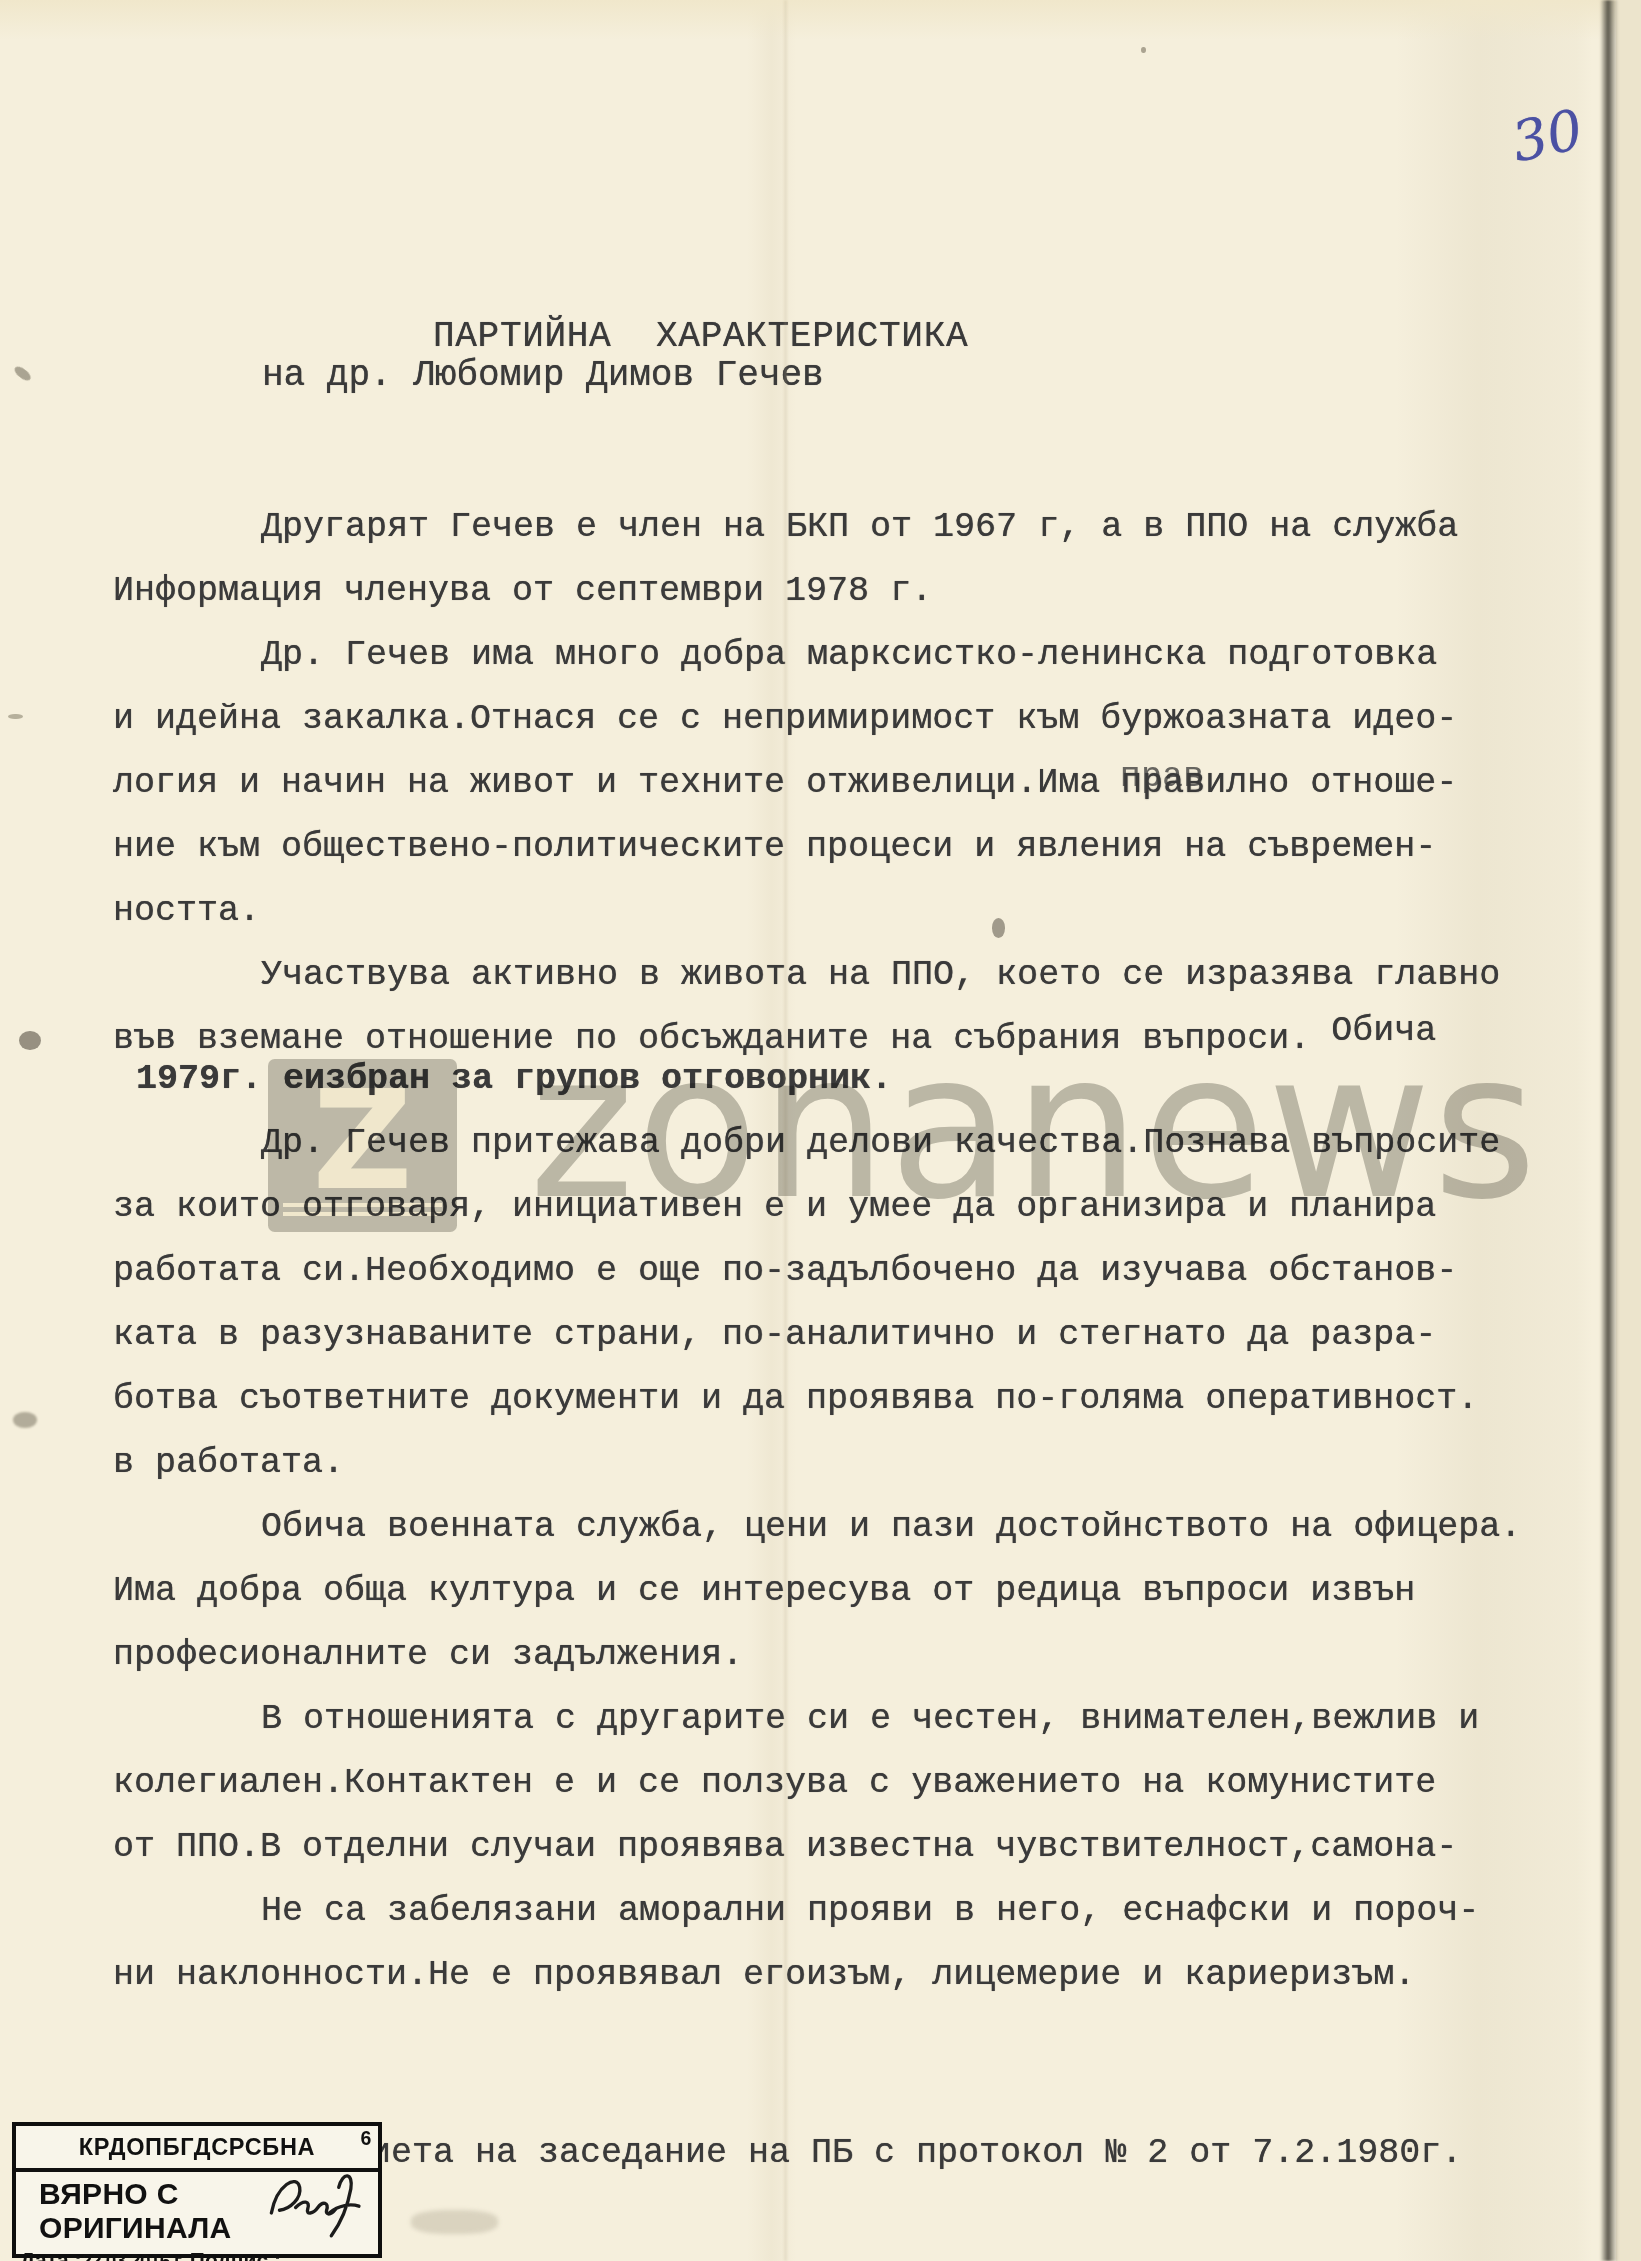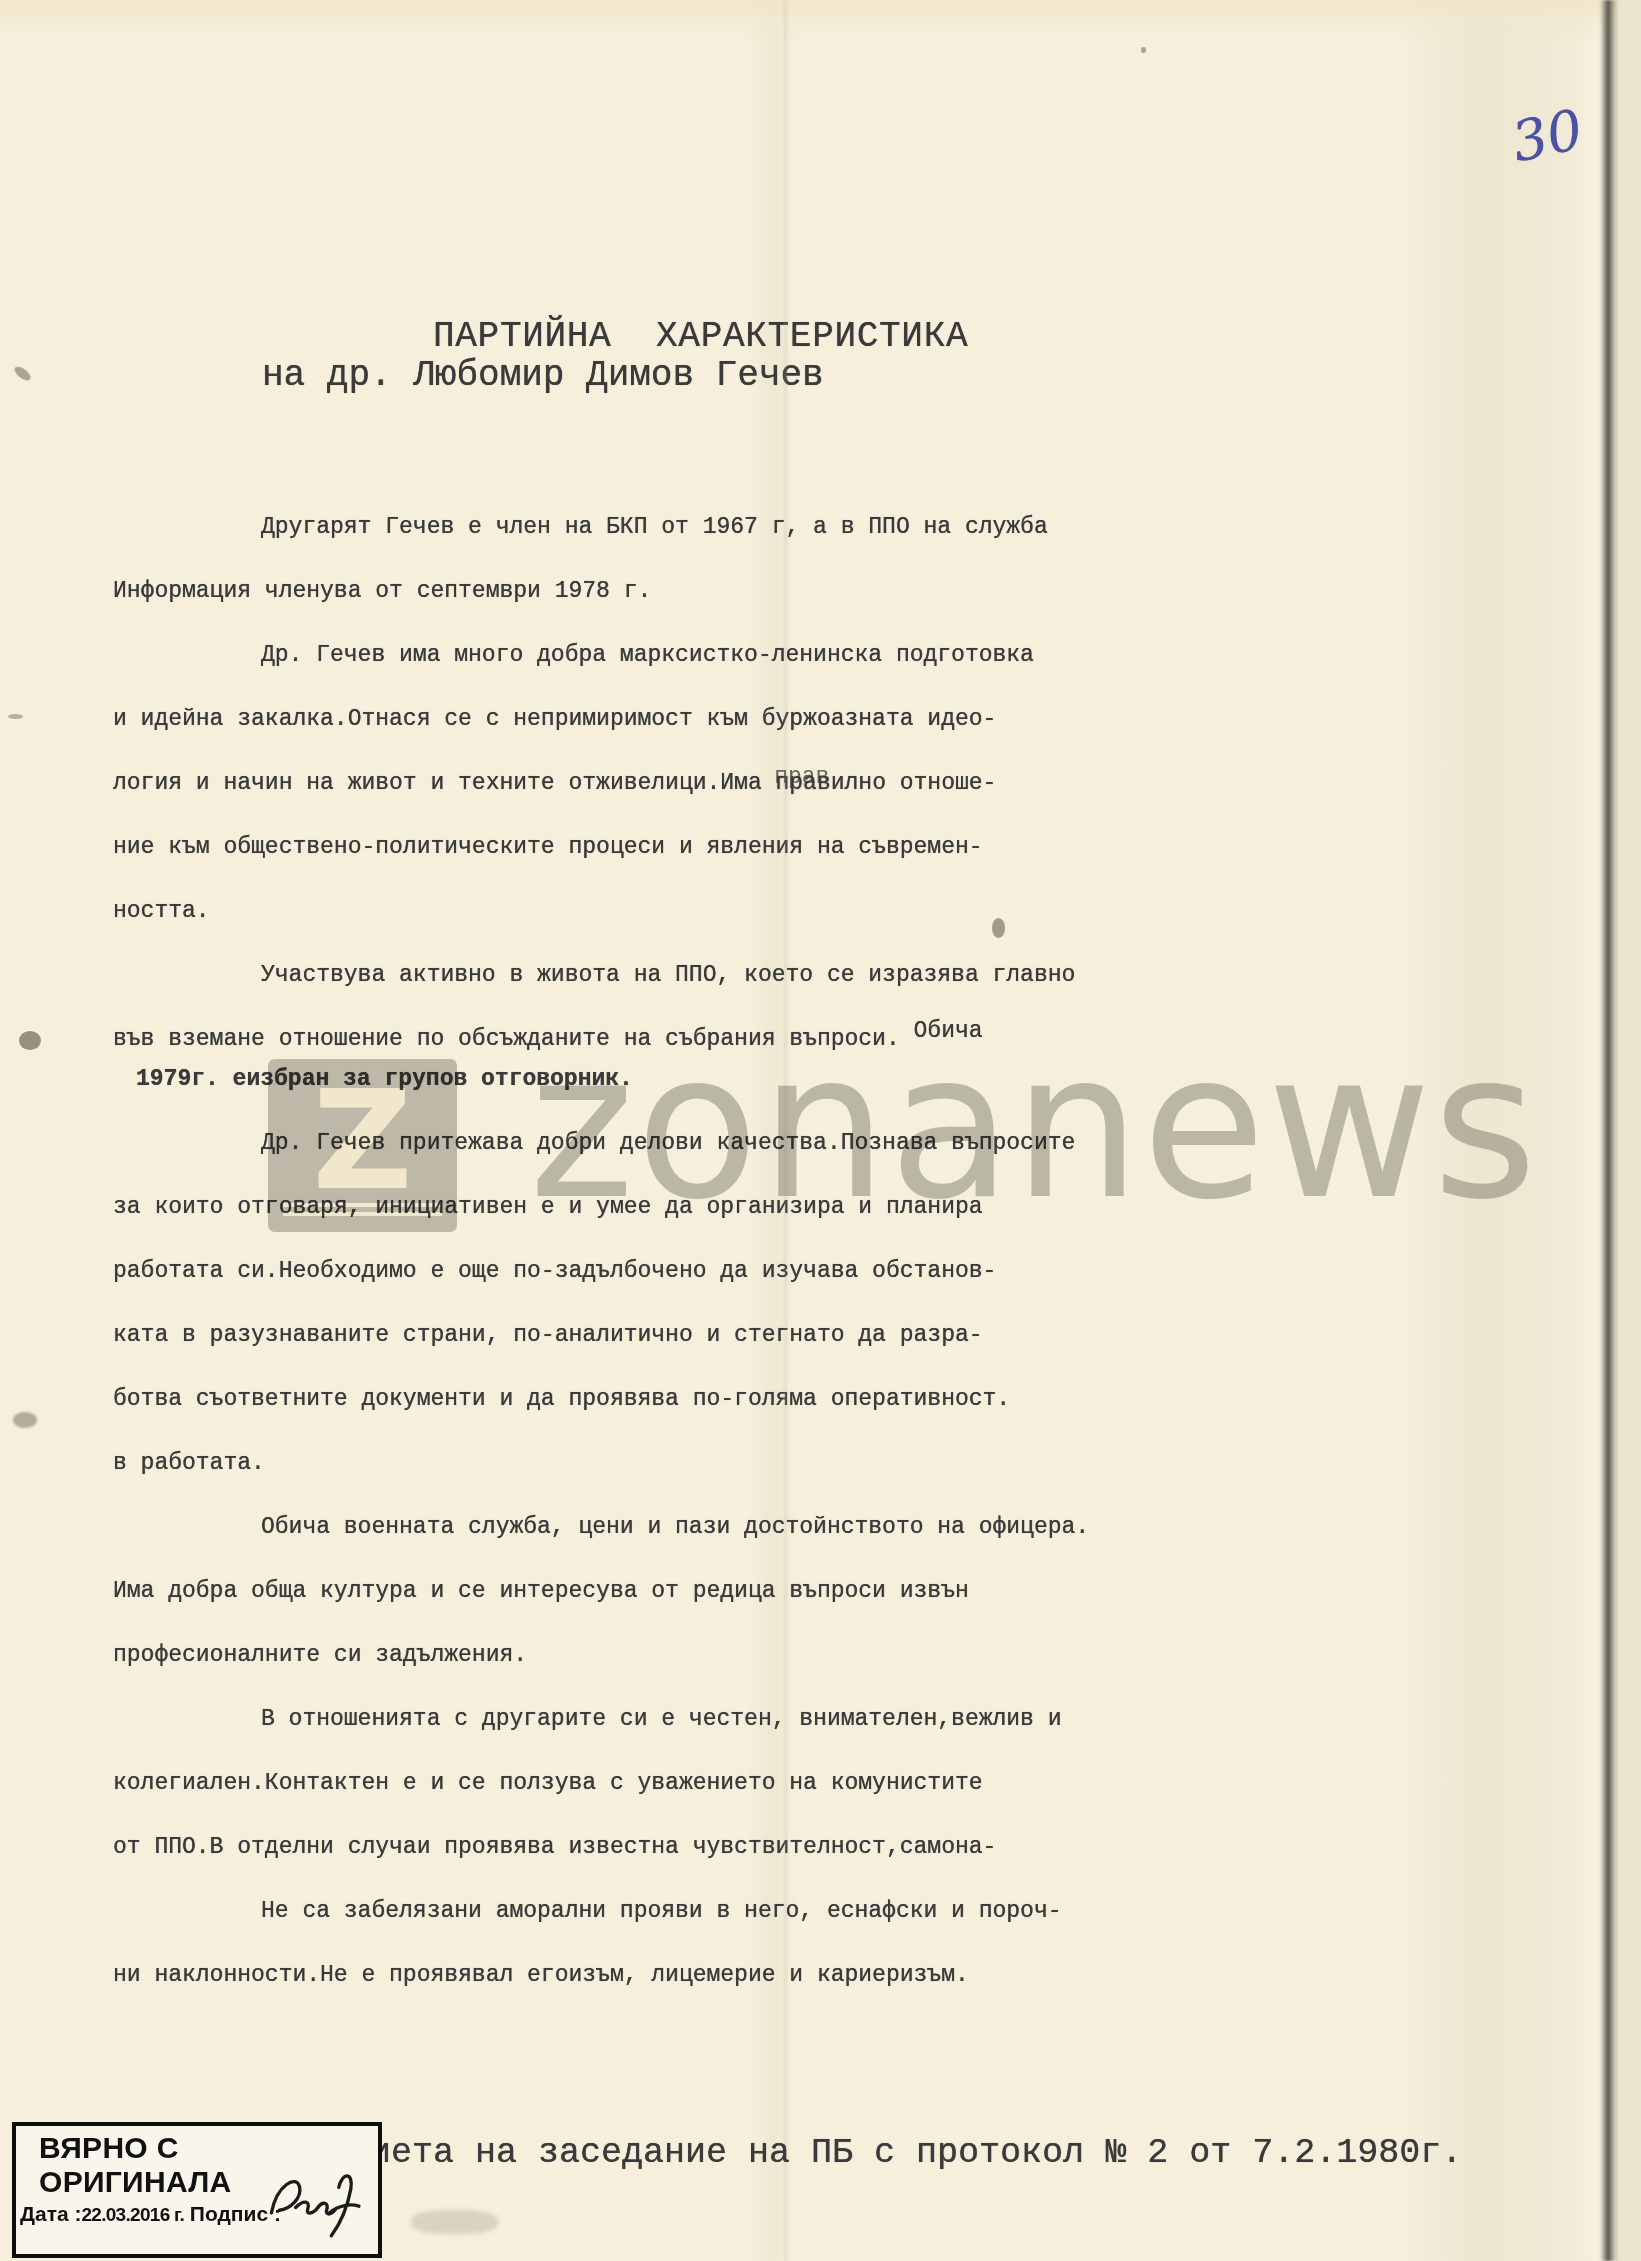--- a/index.html
+++ b/index.html
@@ -26,7 +26,7 @@
   .doc-title{position:absolute;left:433px;top:289px;font-size:36px;line-height:43px;letter-spacing:0.7px;margin-top:26px;}
   .doc-subtitle{position:absolute;left:262px;top:354px;font-size:36px;line-height:43px;}
   .body-block{position:absolute;left:113px;top:495px;width:1376px;}
-  .line{font-size:23px;line-height:64px;height:64px;}
+  .line{font-size:35px;line-height:64px;height:64px;}
   .line.indent{padding-left:148px;}
   .line.tight{margin-top:-24px;margin-left:23px;font-weight:bold;}
   .ov{font-weight:normal;text-shadow:-1.3px -6px 0 rgba(55,55,55,.75), 0 0 1.3px rgba(50,50,50,.85);}

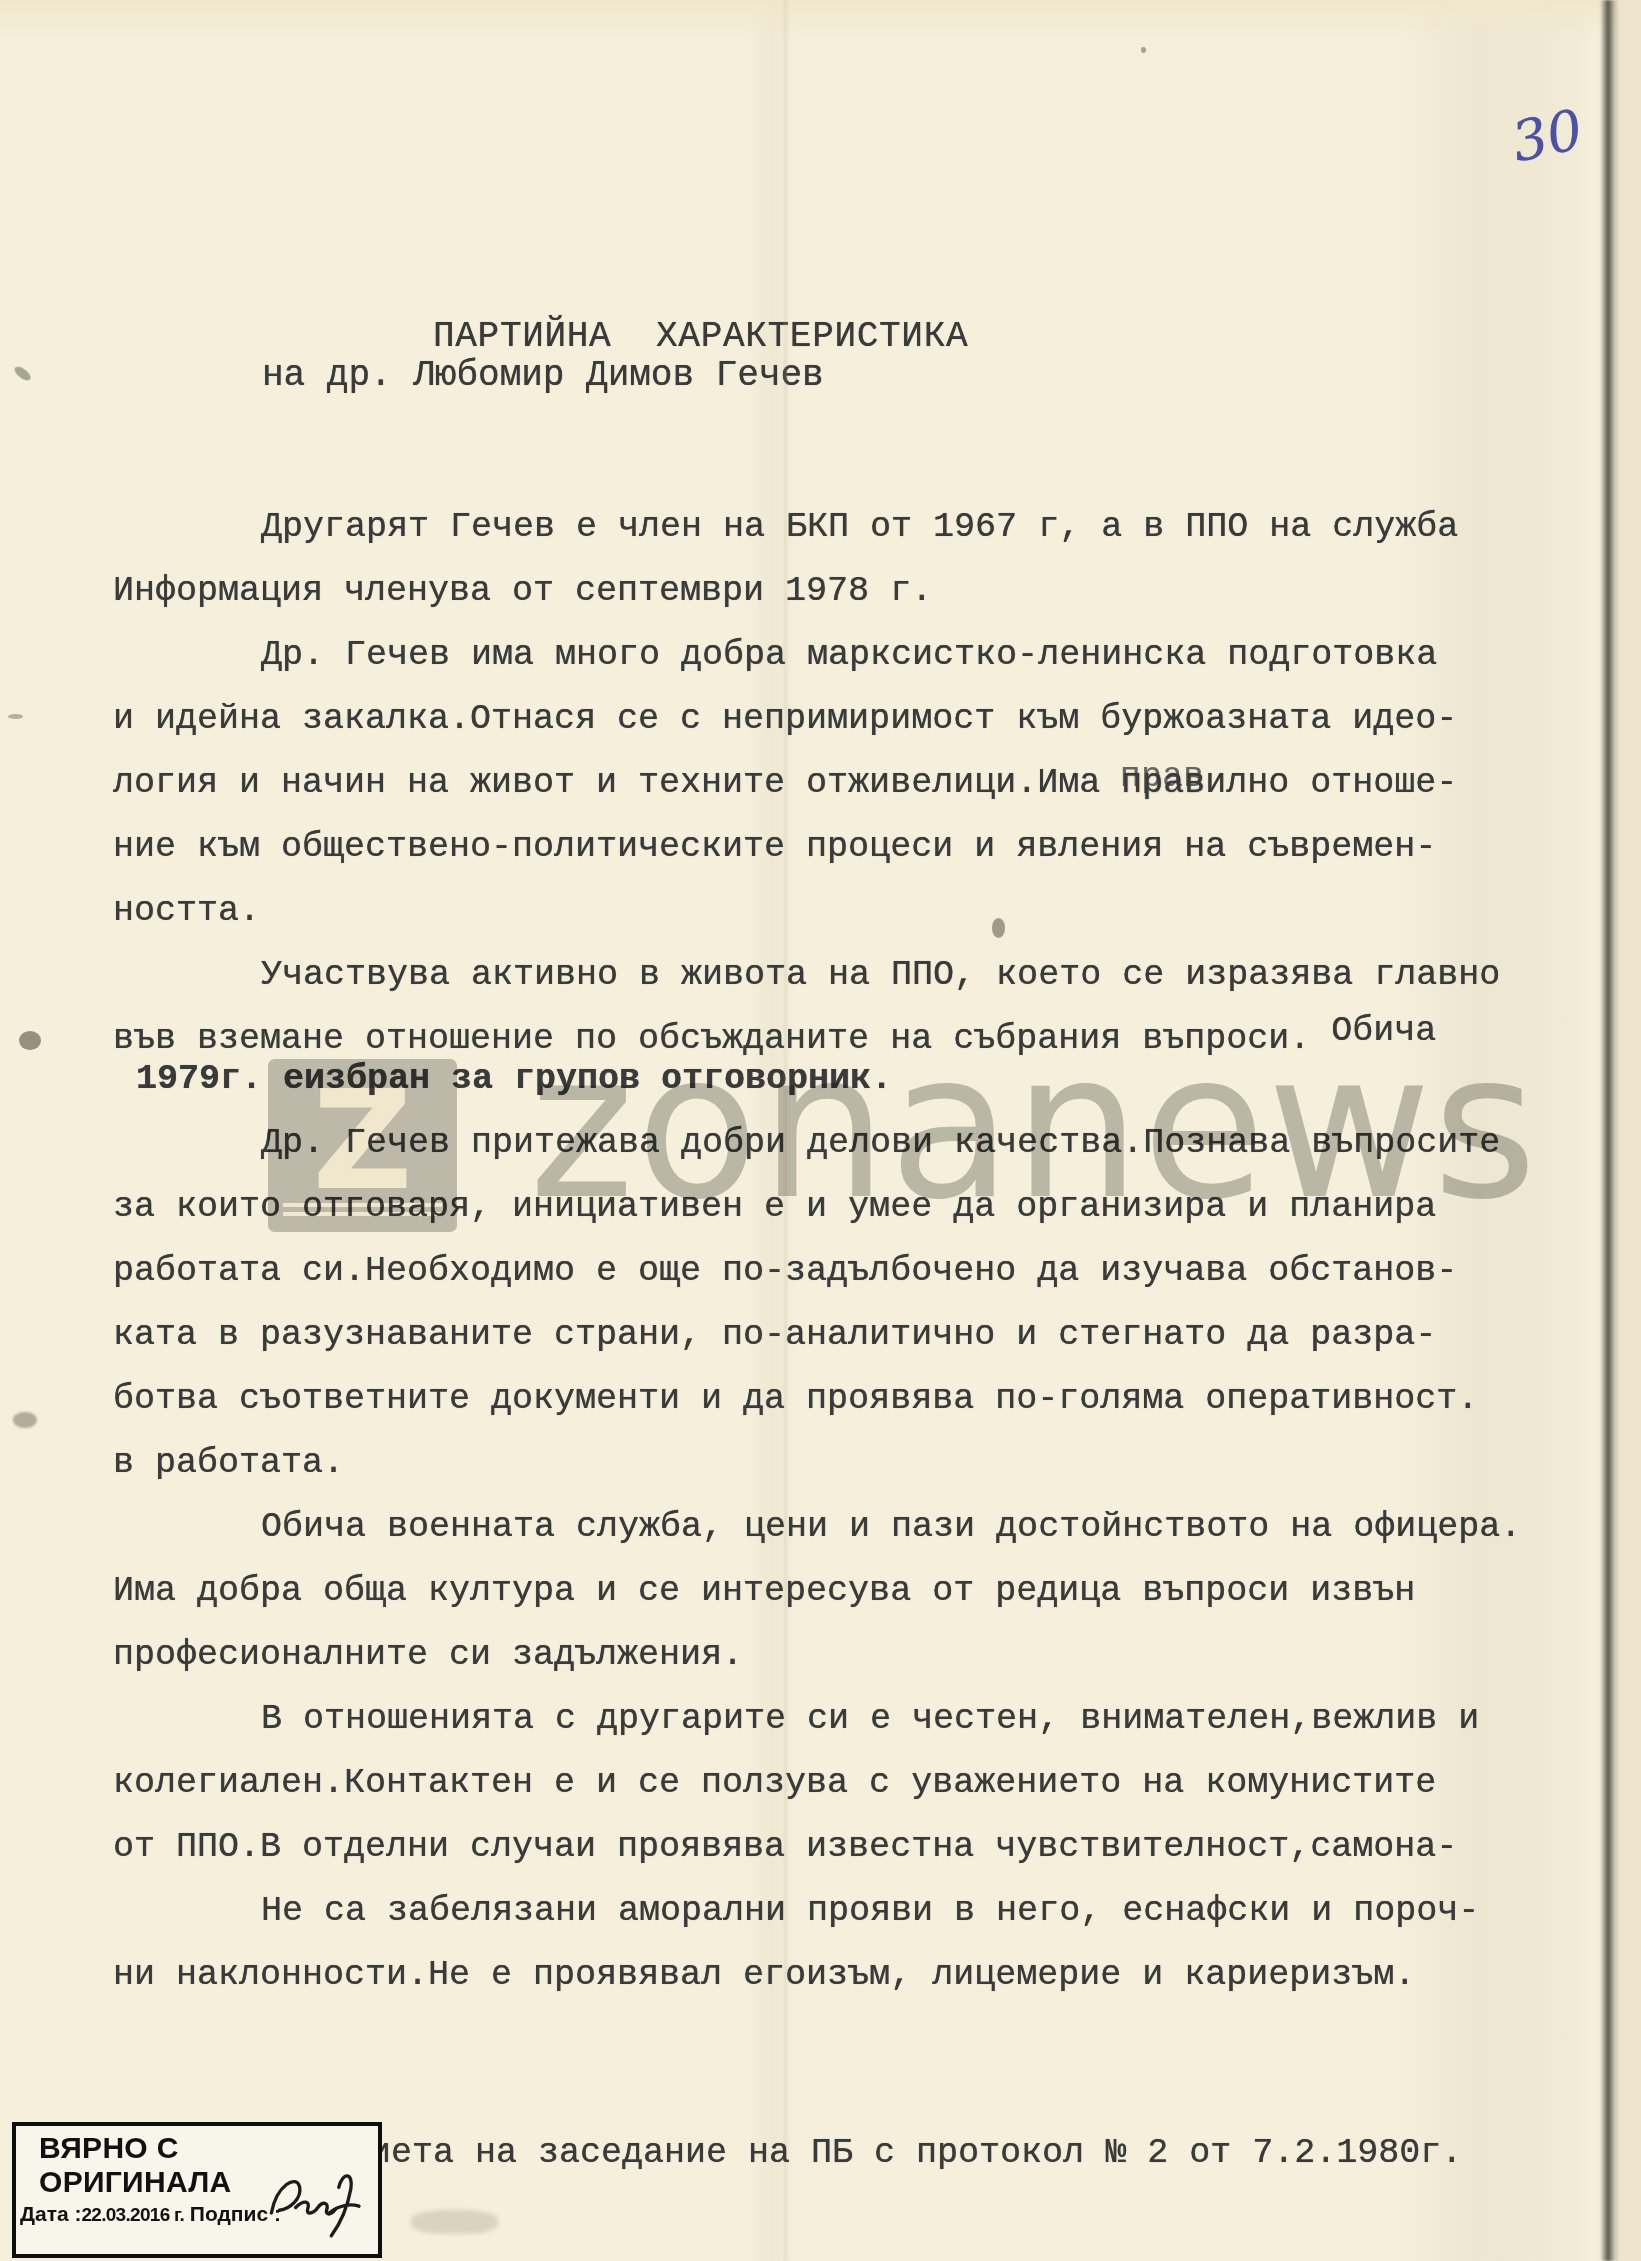--- a/index.html
+++ b/index.html
@@ -143,6 +143,10 @@
   </div>
 
   <div class="stamp">
+    <div class="stamp-row1">
+      <span class="stamp-abbr">КРДОПБГДСРСБНА</span>
+      <span class="stamp-num">6</span>
+    </div>
     <div class="stamp-row2">ВЯРНО С ОРИГИНАЛА</div>
     <div class="stamp-row3">
       <span>Дата :</span>

